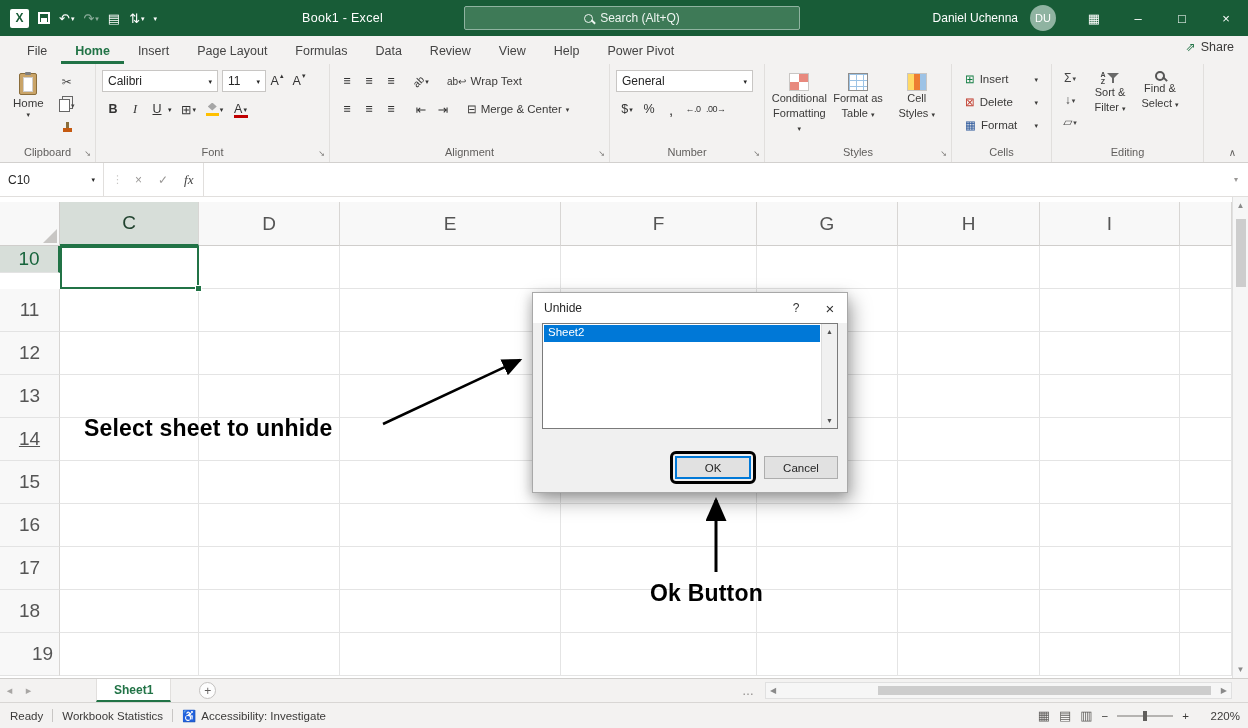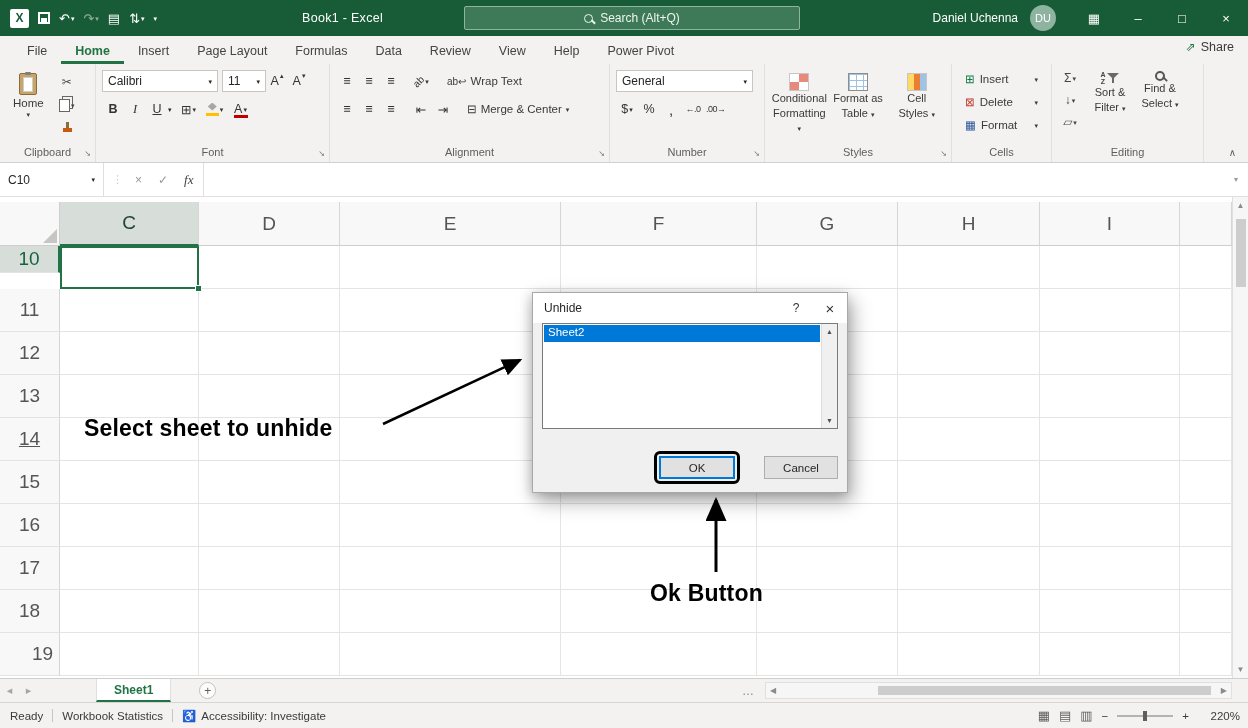--- a/index.html
+++ b/index.html
@@ -188,7 +188,7 @@
                border-left:1px solid #dcdcdc; }
   .lb-scroll span { position:absolute; left:0; width:100%; text-align:center; font-size:7px; color:#505050; }
   .lb-up { top:4px; } .lb-down { bottom:4px; }
-  .dlg-btns { position:absolute; right:9px; bottom:8px; display:flex; align-items:center; gap:24px; }
+  .dlg-btns { position:absolute; right:9px; bottom:8px; display:flex; align-items:center; gap:8px; }
   .btn { width:74px; height:23px; background:#e1e1e1; border:1px solid #adadad;
          display:flex; align-items:center; justify-content:center; font-size:11.5px; }
   .btn.ok { width:76px; border:2px solid #0078d7; }

